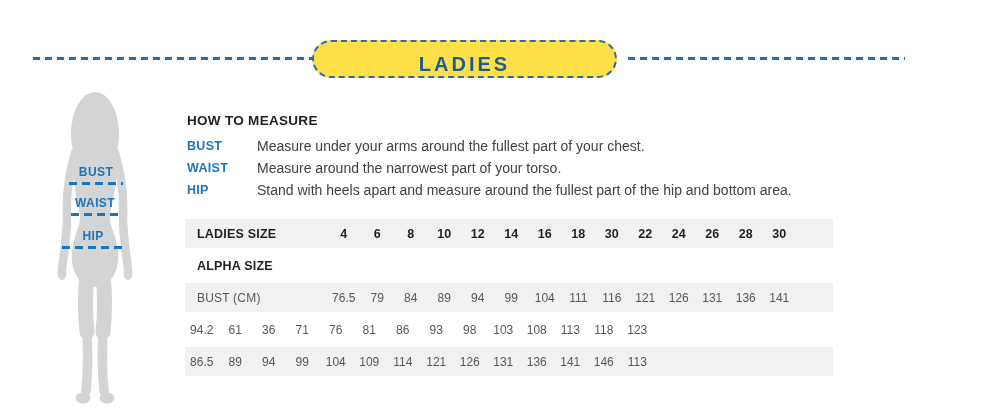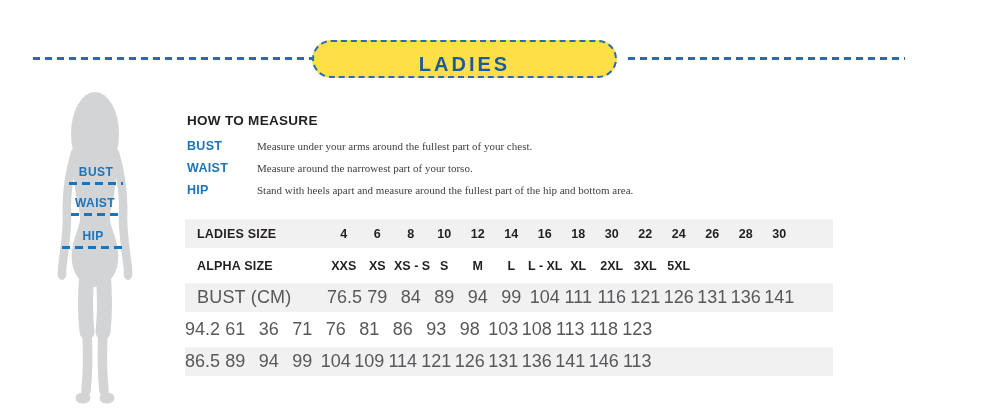--- a/index.html
+++ b/index.html
@@ -66,7 +66,7 @@
     width:70px;flex:0 0 70px;
     color:var(--accent-blue);font-weight:bold;font-size:12.5px;letter-spacing:0.3px;
   }
-  .measure-text{font-size:11px;color:var(--body-text);font-family:Liberation Serif, serif;}
+  .measure-text{font-size:14px;color:var(--body-text);}
   
   .size-table{position:absolute;left:185px;top:219px;width:648px;}
   .trow{

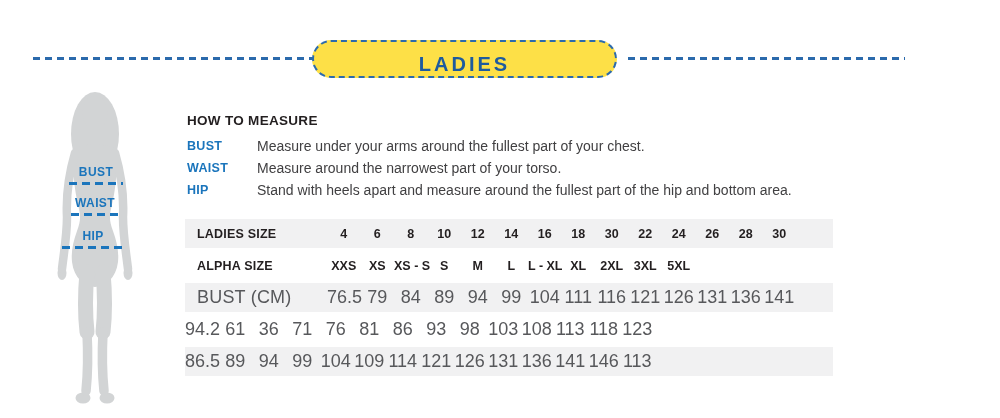--- a/index.html
+++ b/index.html
@@ -154,22 +154,6 @@
   </div>
       <div class="trow bold">
     <div class="row-label">ALPHA SIZE</div>
-    <div class="row-cells">
-          <div class="cell">XXS</div>
-          <div class="cell">XS</div>
-          <div class="cell">XS - S</div>
-          <div class="cell">S</div>
-          <div class="cell">M</div>
-          <div class="cell">L</div>
-          <div class="cell">L - XL</div>
-          <div class="cell">XL</div>
-          <div class="cell">2XL</div>
-          <div class="cell">3XL</div>
-          <div class="cell">5XL</div>
-          <div class="cell"></div>
-          <div class="cell"></div>
-          <div class="cell"></div>
-        </div>
   </div>
       <div class="trow shaded">
     <div class="row-label">BUST (CM)</div>

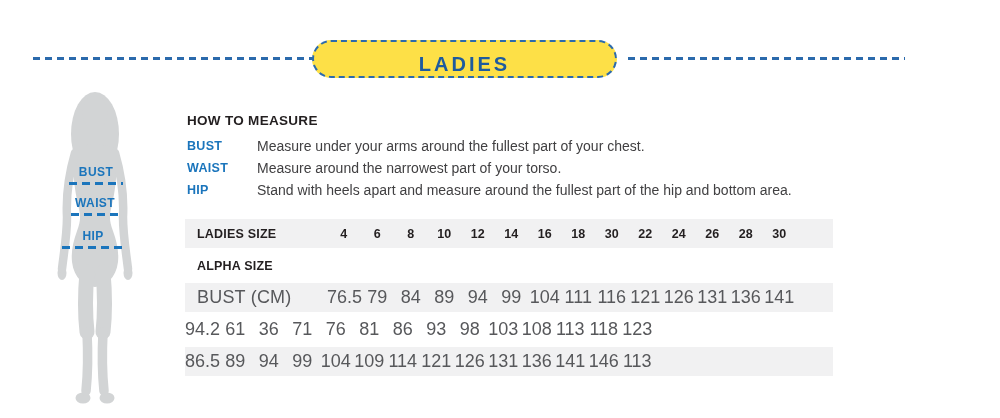--- a/index.html
+++ b/index.html
@@ -72,7 +72,7 @@
   .trow{
     display:flex;align-items:center;
     height:29px;margin-bottom:3px;
-    font-size:18px;color:var(--data-text);
+    font-size:12px;color:var(--data-text);
   }
   .trow.shaded{background:var(--row-shade);}
   .trow.bold{font-weight:bold;color:var(--heading-text);font-size:12.5px;}

